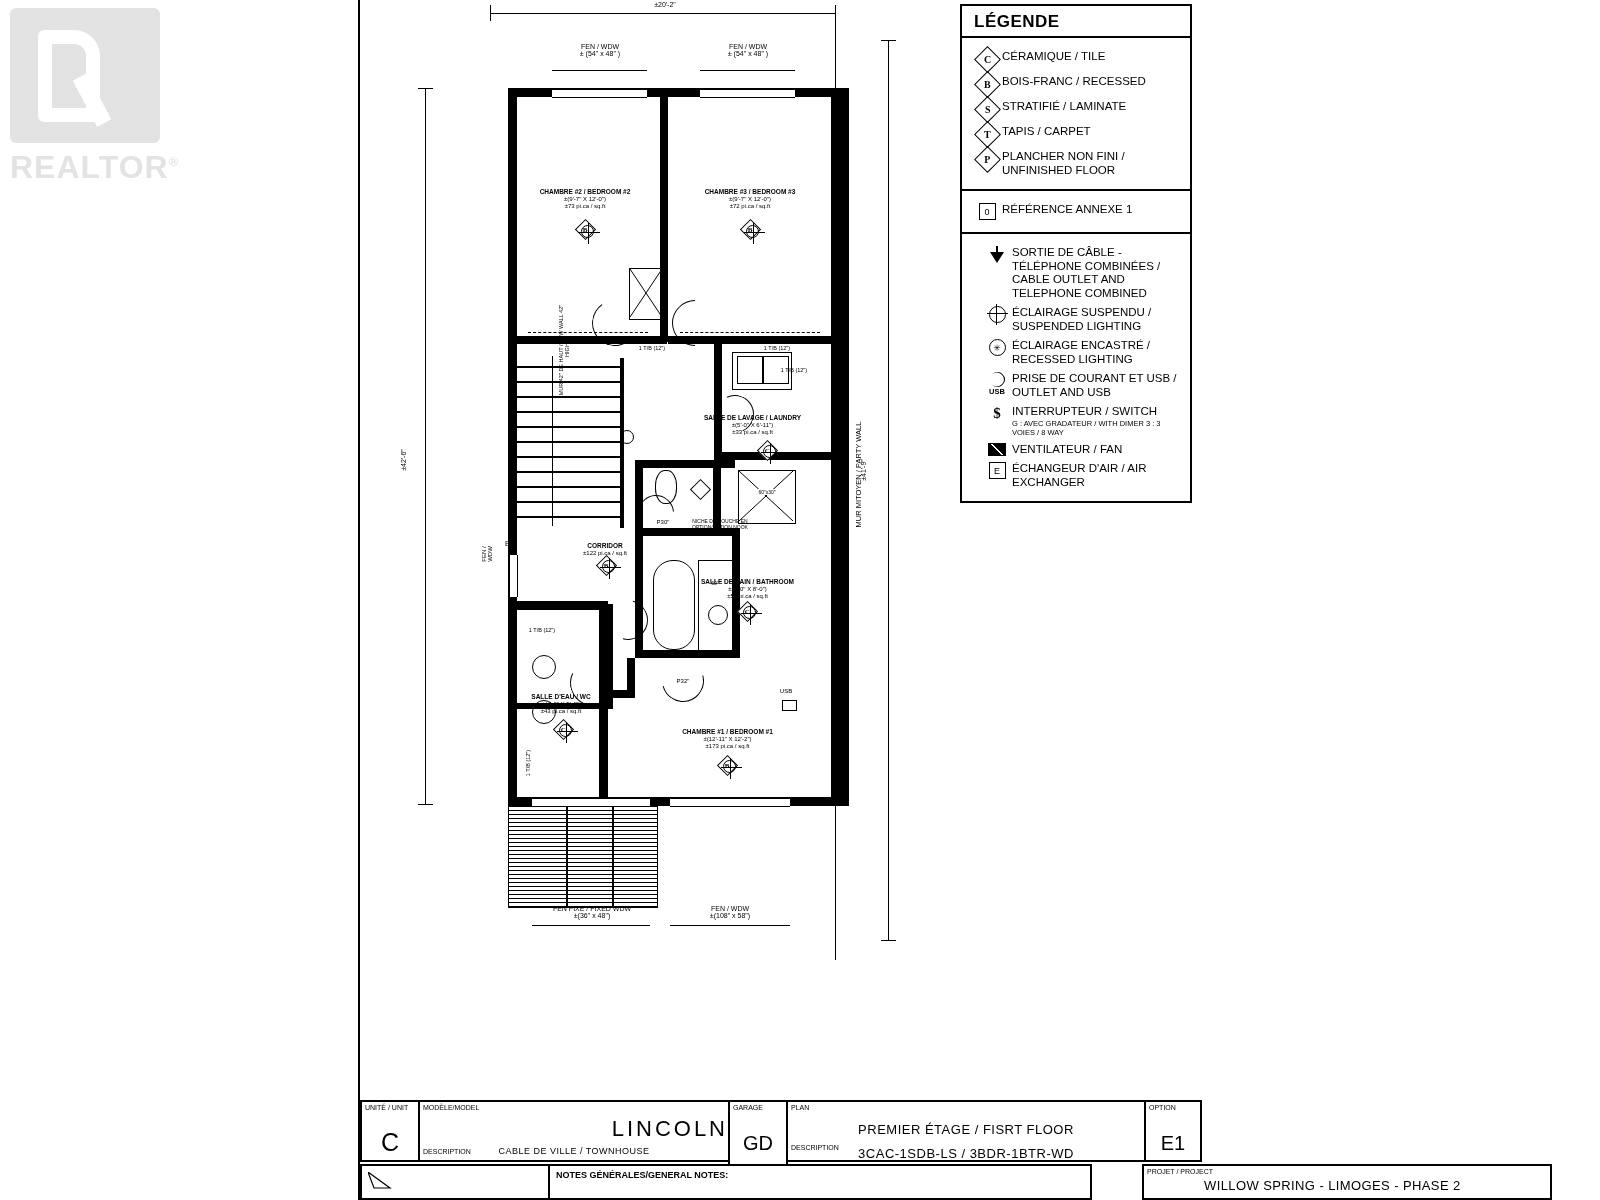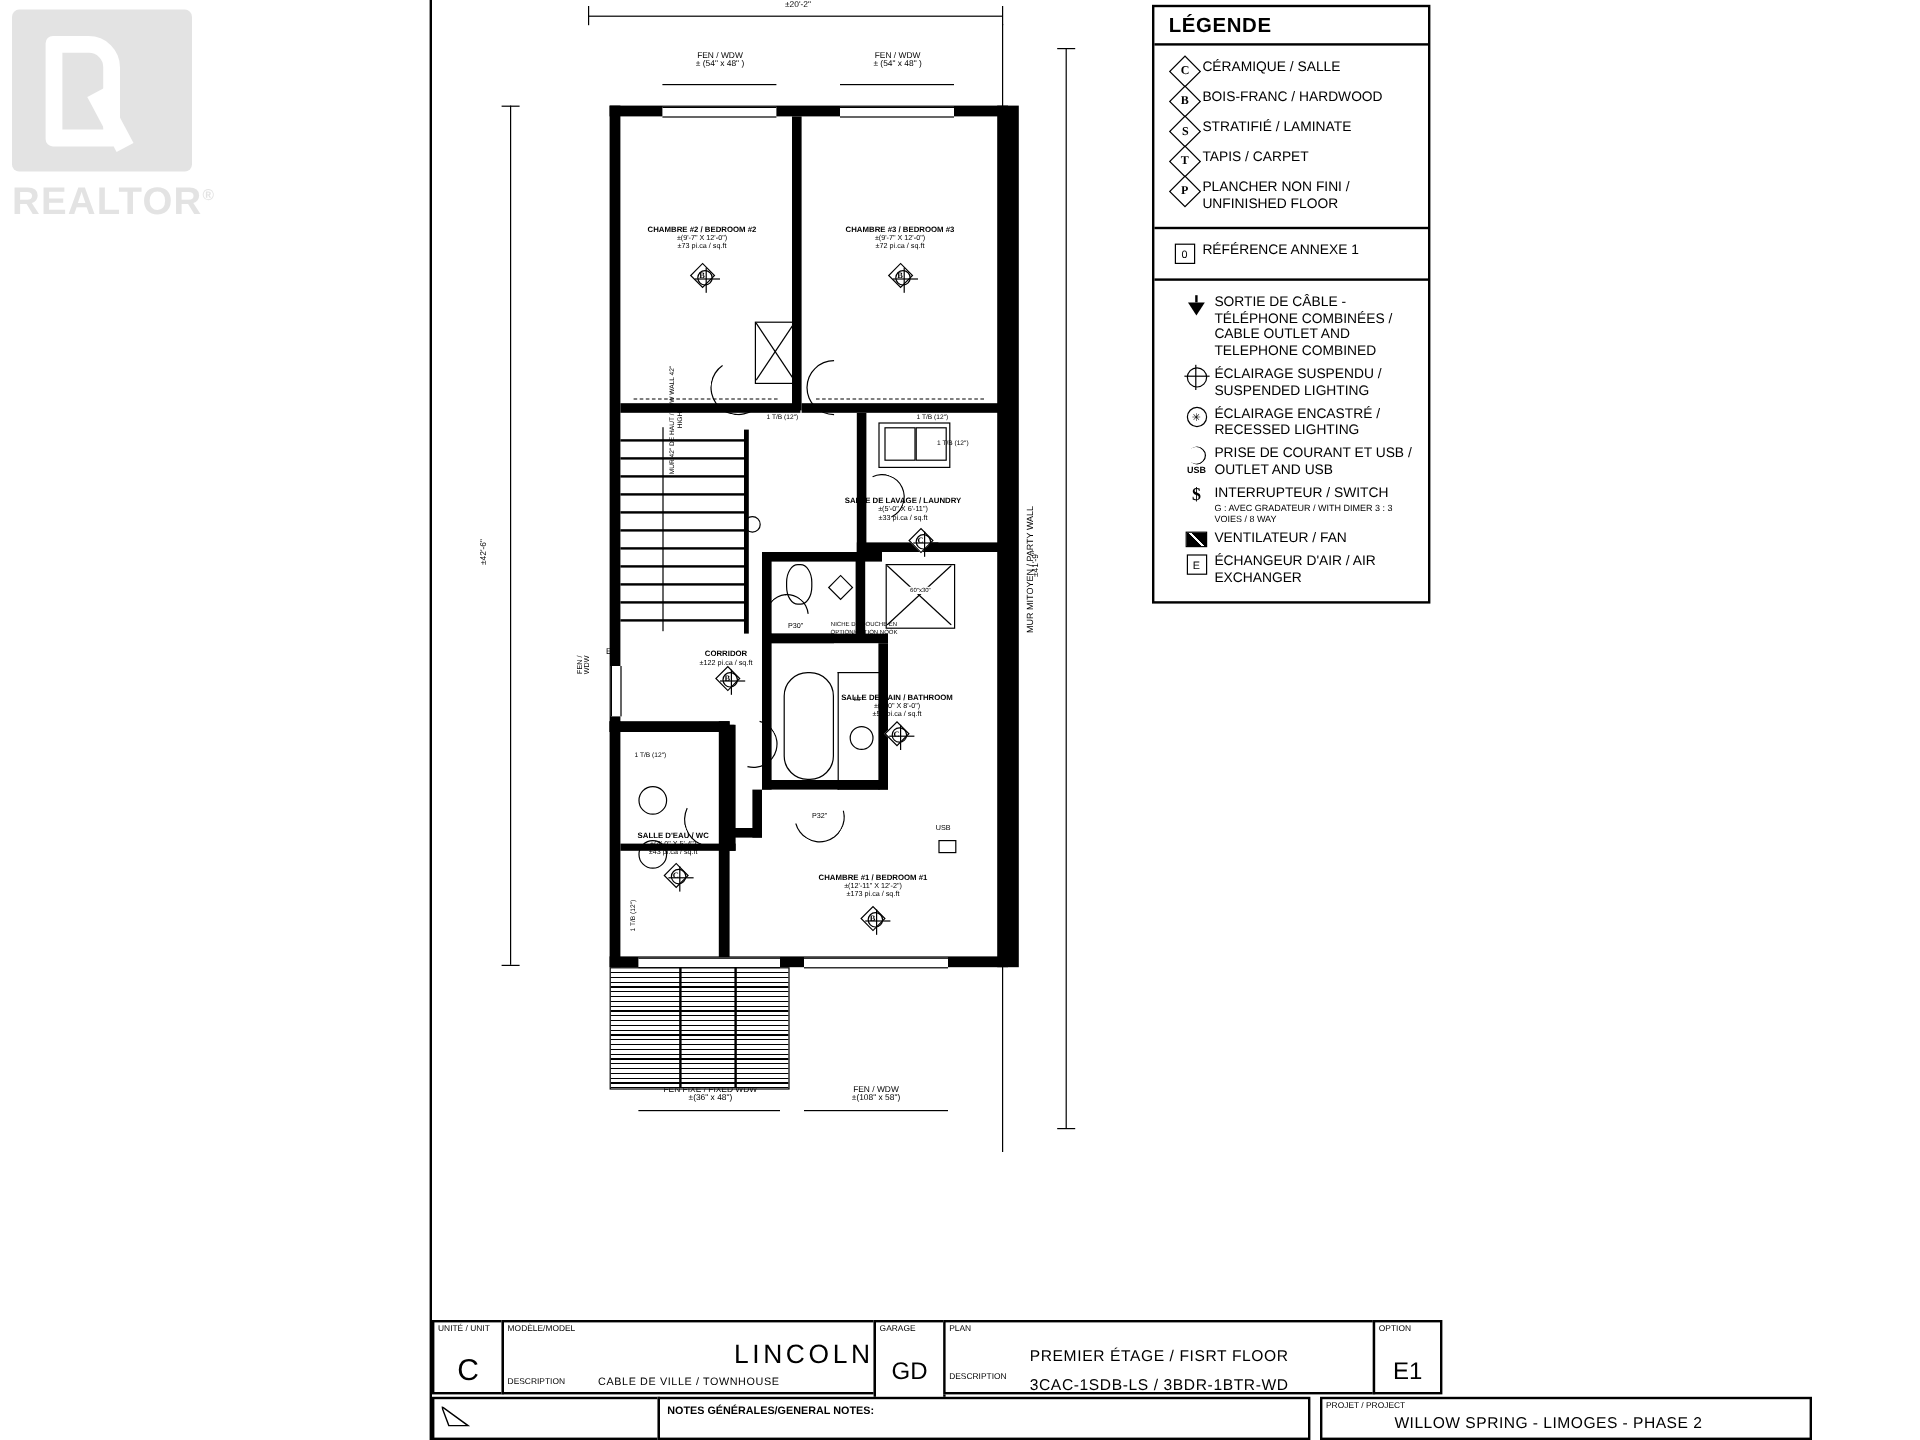--- a/index.html
+++ b/index.html
@@ -94,7 +94,7 @@
             <span>C</span>
           </div>
         </div>
-      <div class="txt">CÉRAMIQUE / SALLE</div>
+      <div class="txt">CÉRAMIQUE / TILE</div>
     </div>
     <div class="lrow">
       <div class="sym">

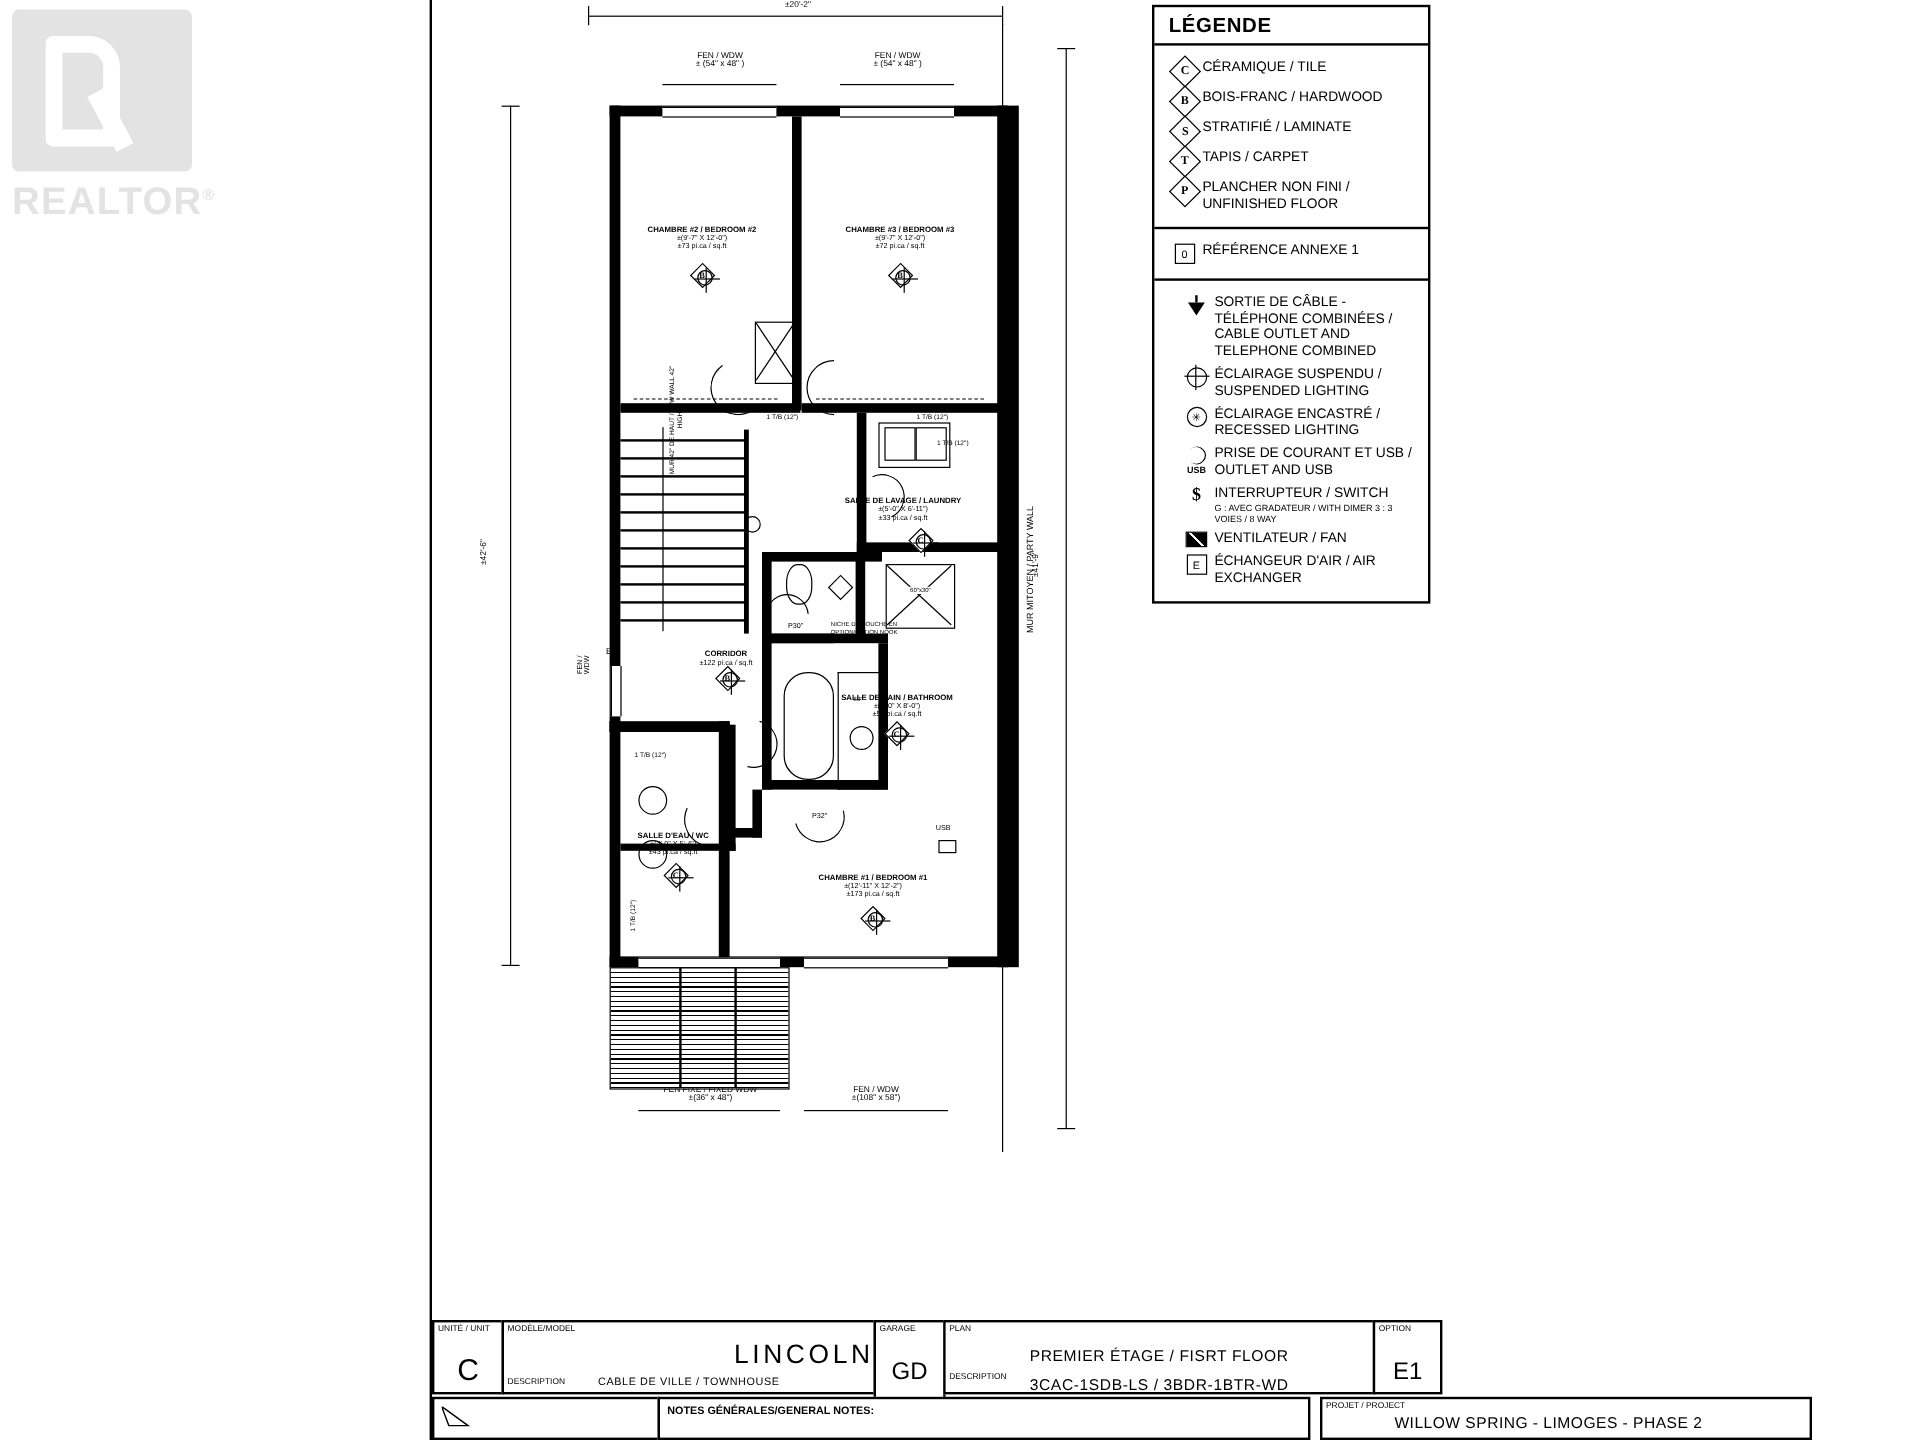--- a/index.html
+++ b/index.html
@@ -102,7 +102,7 @@
             <span>B</span>
           </div>
         </div>
-      <div class="txt">BOIS-FRANC / HARDWOOD</div>
+      <div class="txt">BOIS-FRANC / RECESSED</div>
     </div>
     <div class="lrow">
       <div class="sym">

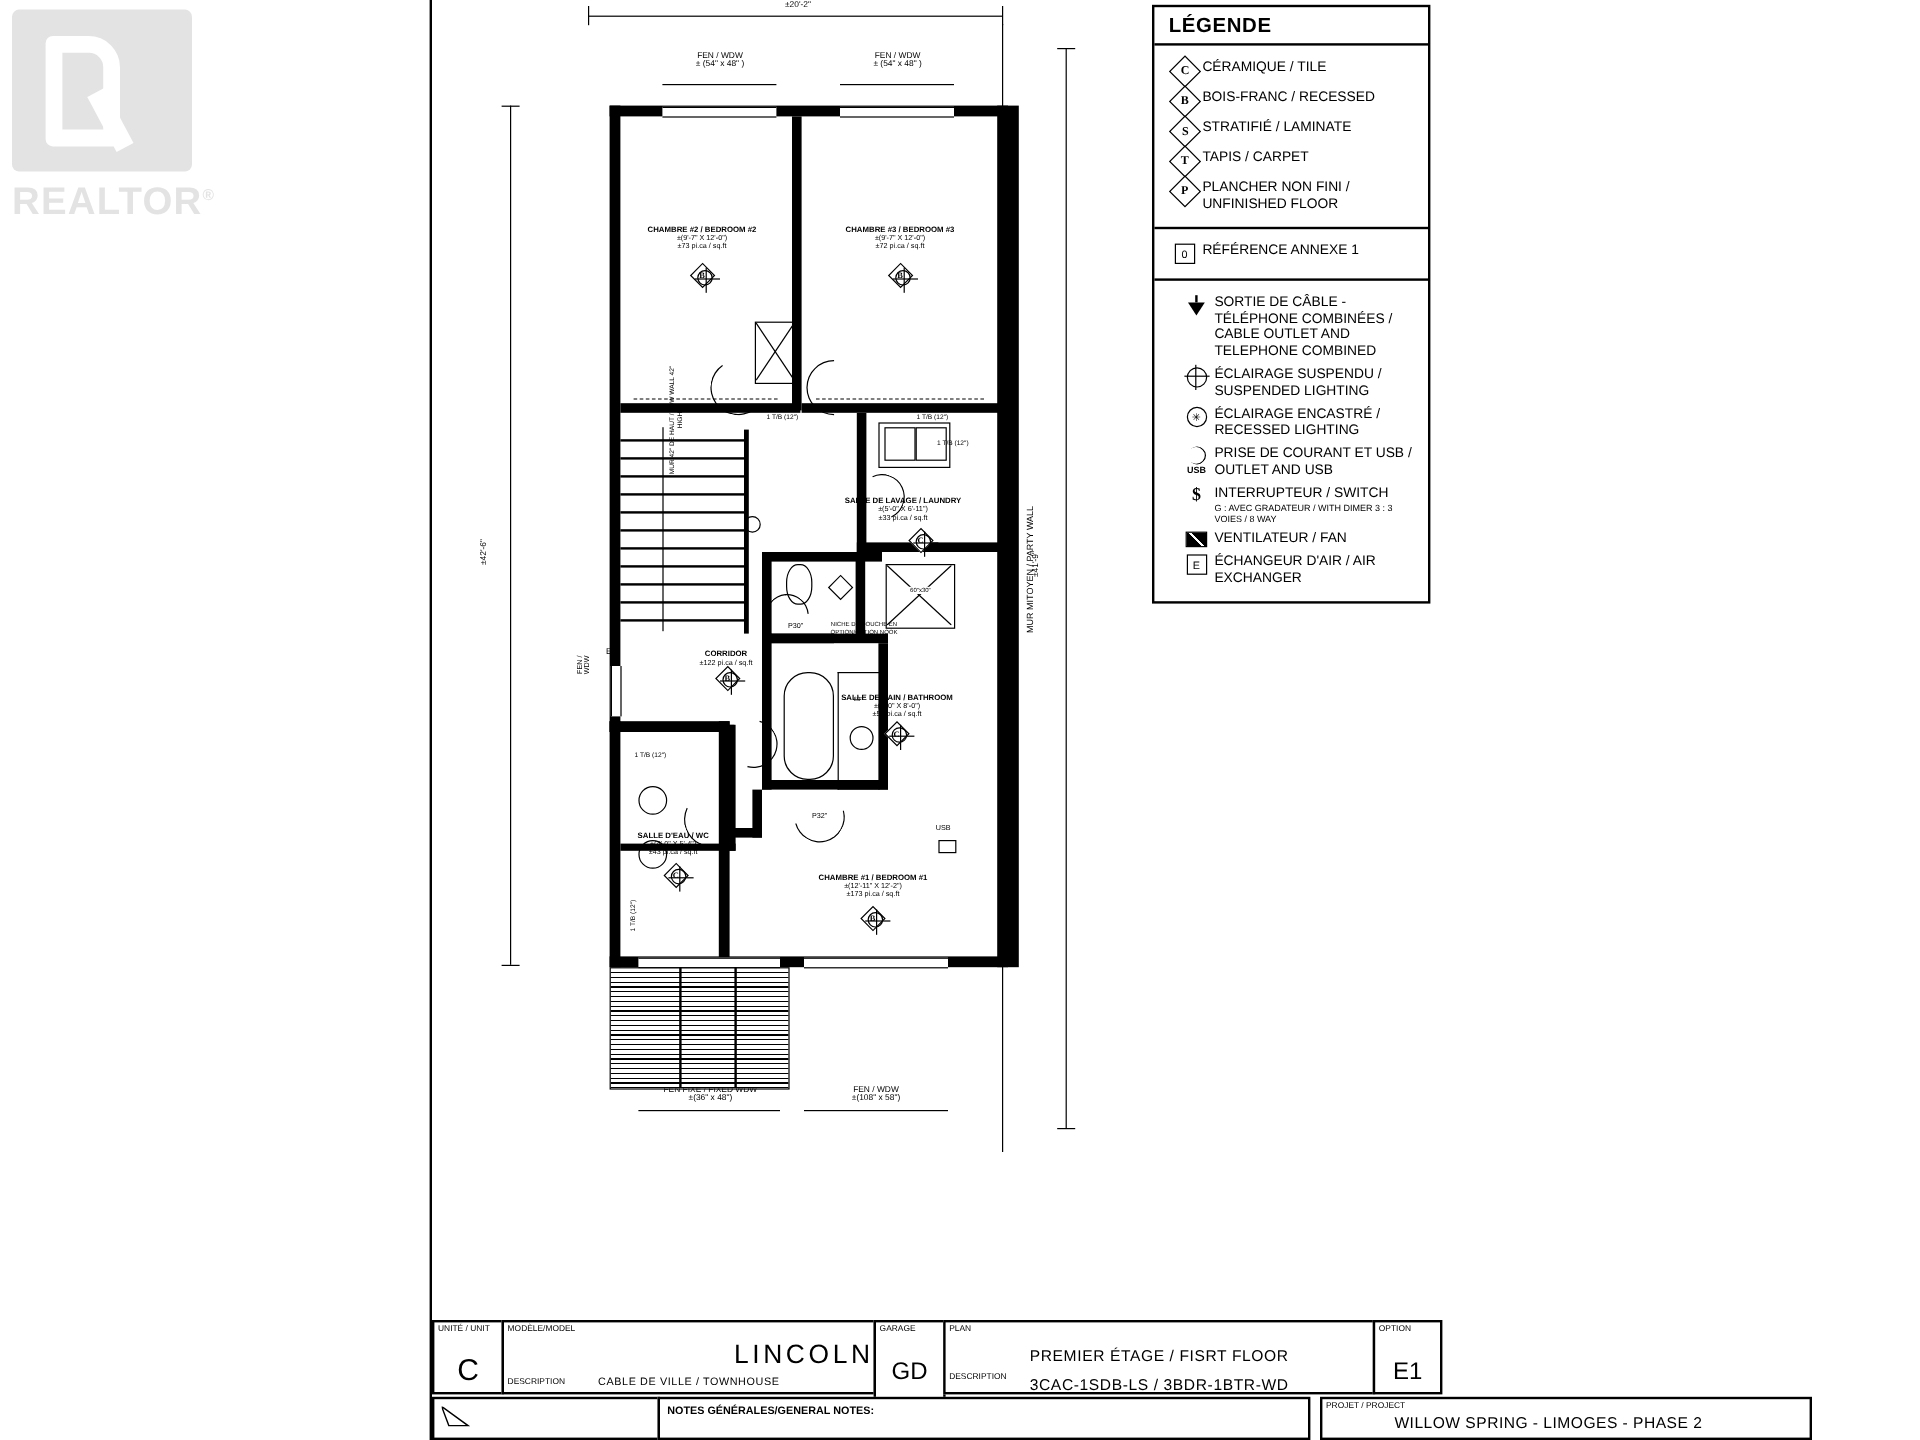--- a/index.html
+++ b/index.html
@@ -453,7 +453,7 @@
     <div class="tb-lbl" style="font-size:9px;top:4px;left:6px;font-weight:bold;">NOTES GÉNÉRALES/GENERAL NOTES:</div>
   </div>
 
-  <div class="tb-cell" style="left:740px;top:64px;width:410px;height:36px;">
+  <div class="tb-cell" style="left:782px;top:64px;width:410px;height:36px;">
     <div class="tb-lbl">PROJET / PROJECT</div>
     <div style="position:absolute;left:60px;top:12px;font-size:13px;letter-spacing:.4px;">WILLOW SPRING - LIMOGES - PHASE 2</div>
   </div>

